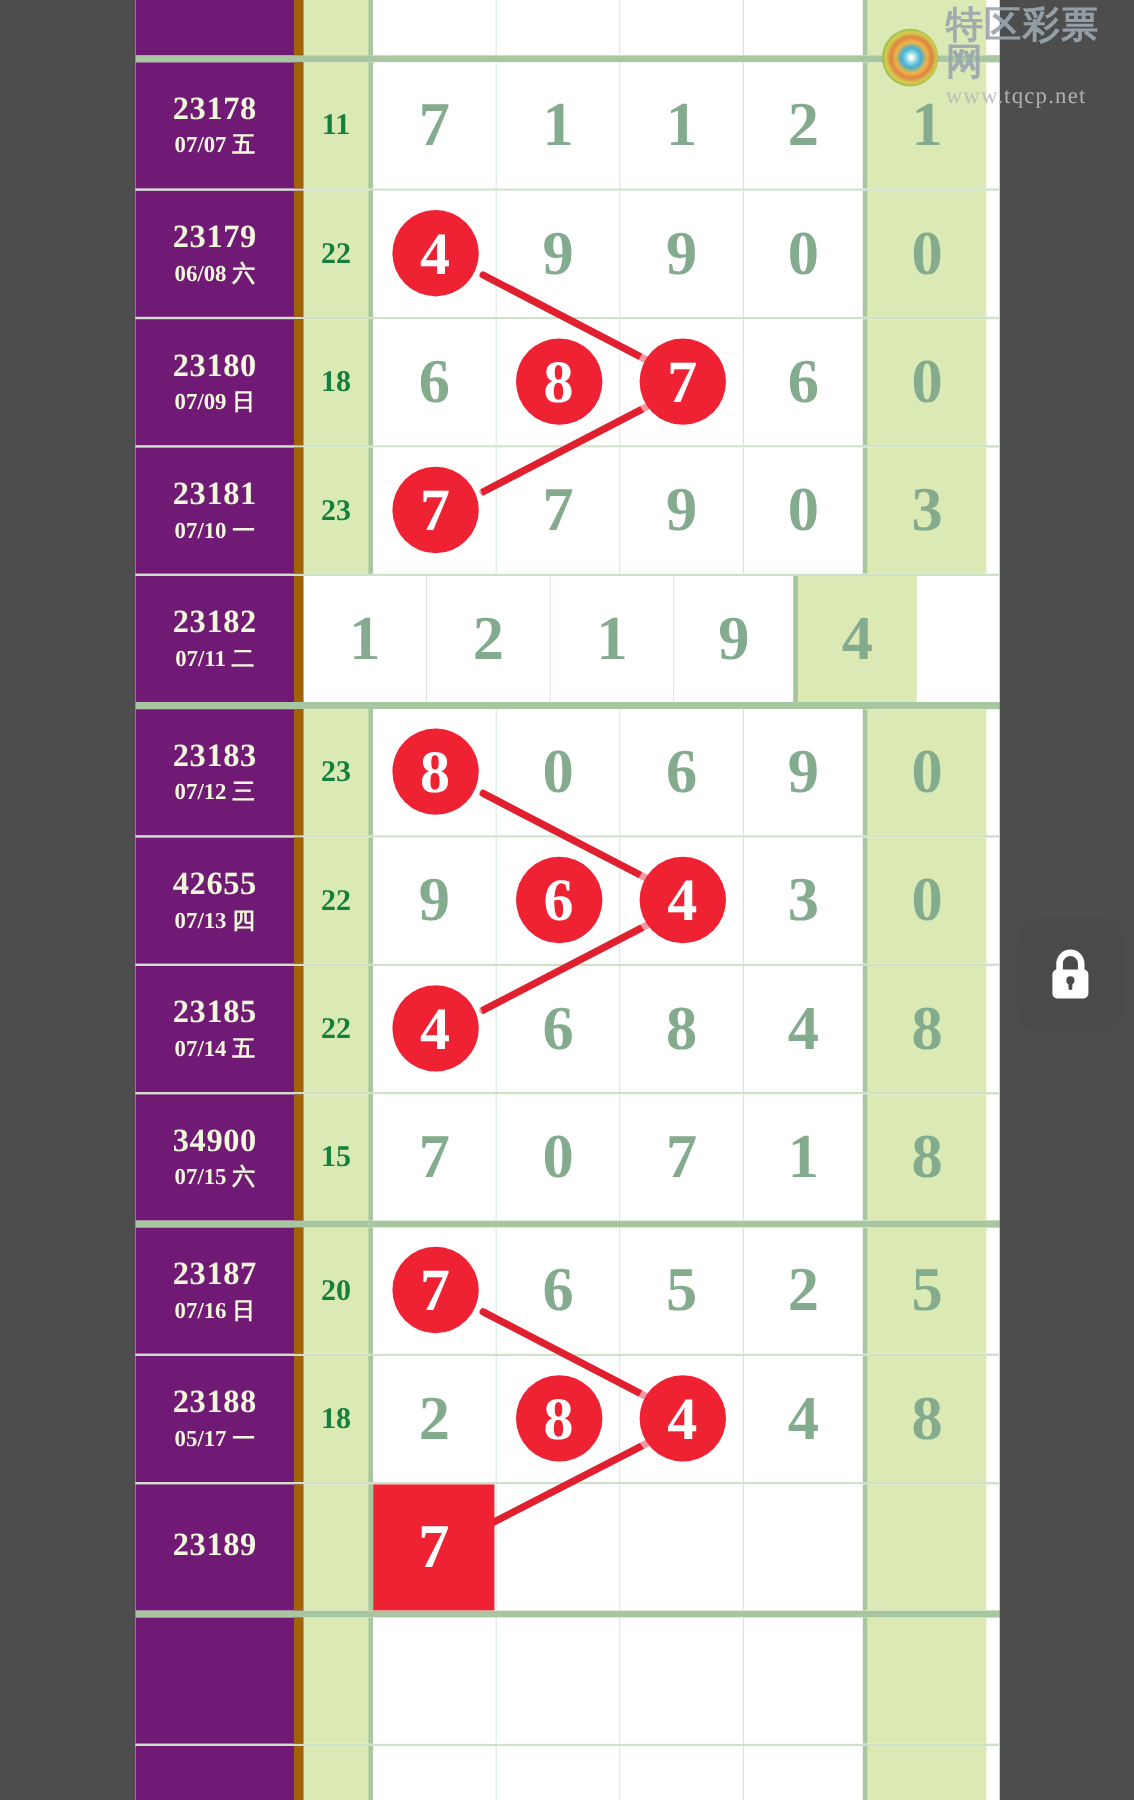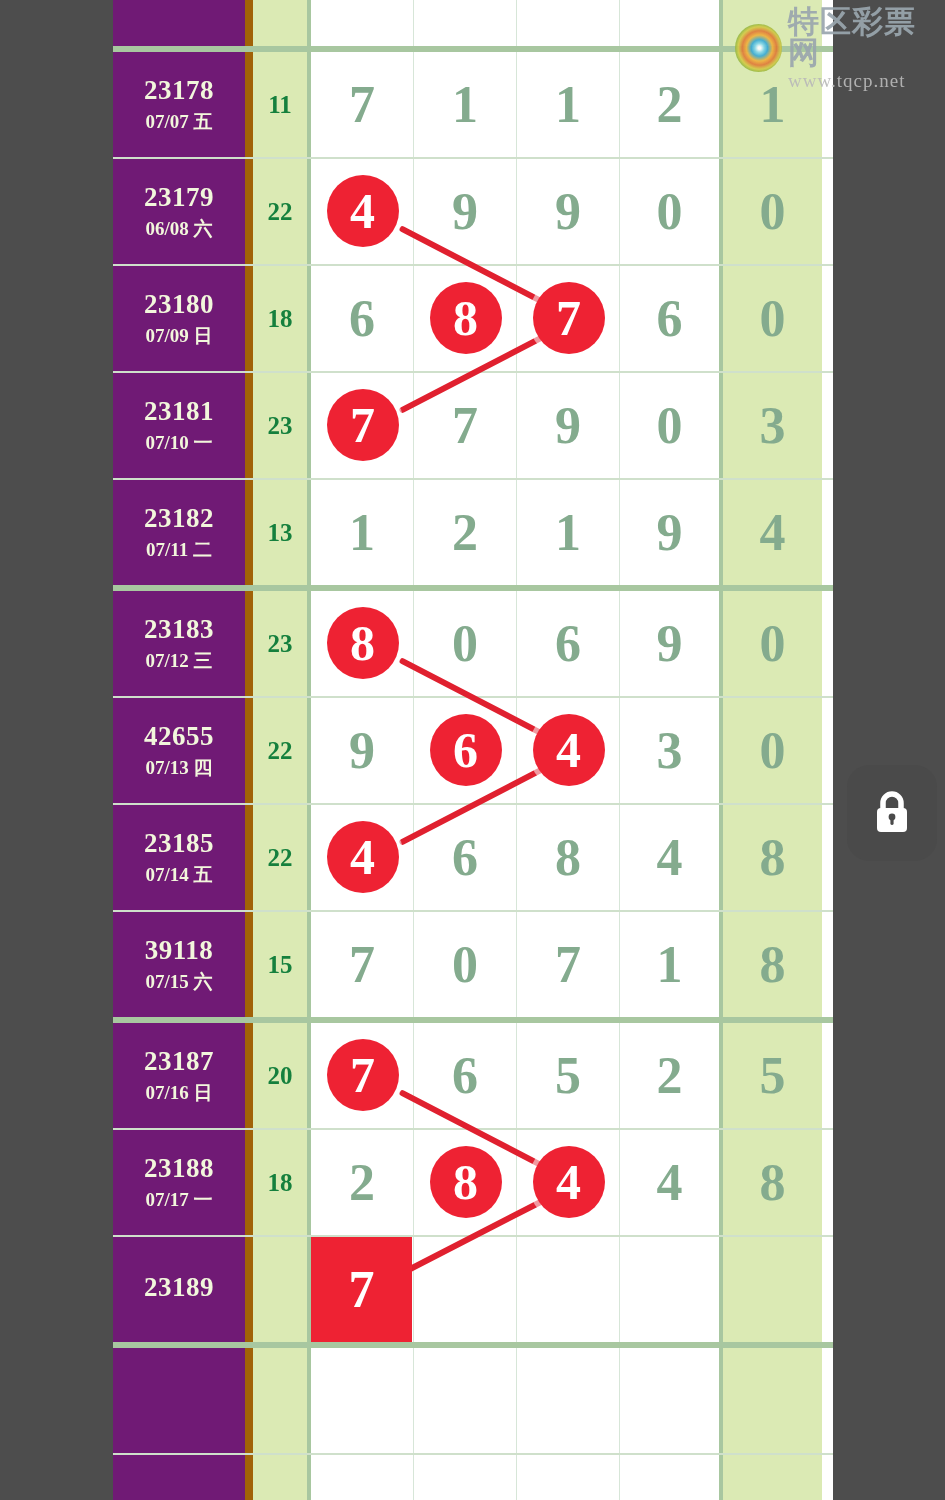--- a/index.html
+++ b/index.html
@@ -262,7 +262,6 @@
             <div class="no">23182</div>
             <div class="dt">07/11 二</div>
           </div>
-          <div class="c-sum">13</div>
           <div class="c-d">
             <span class="dig">1</span>
           </div>

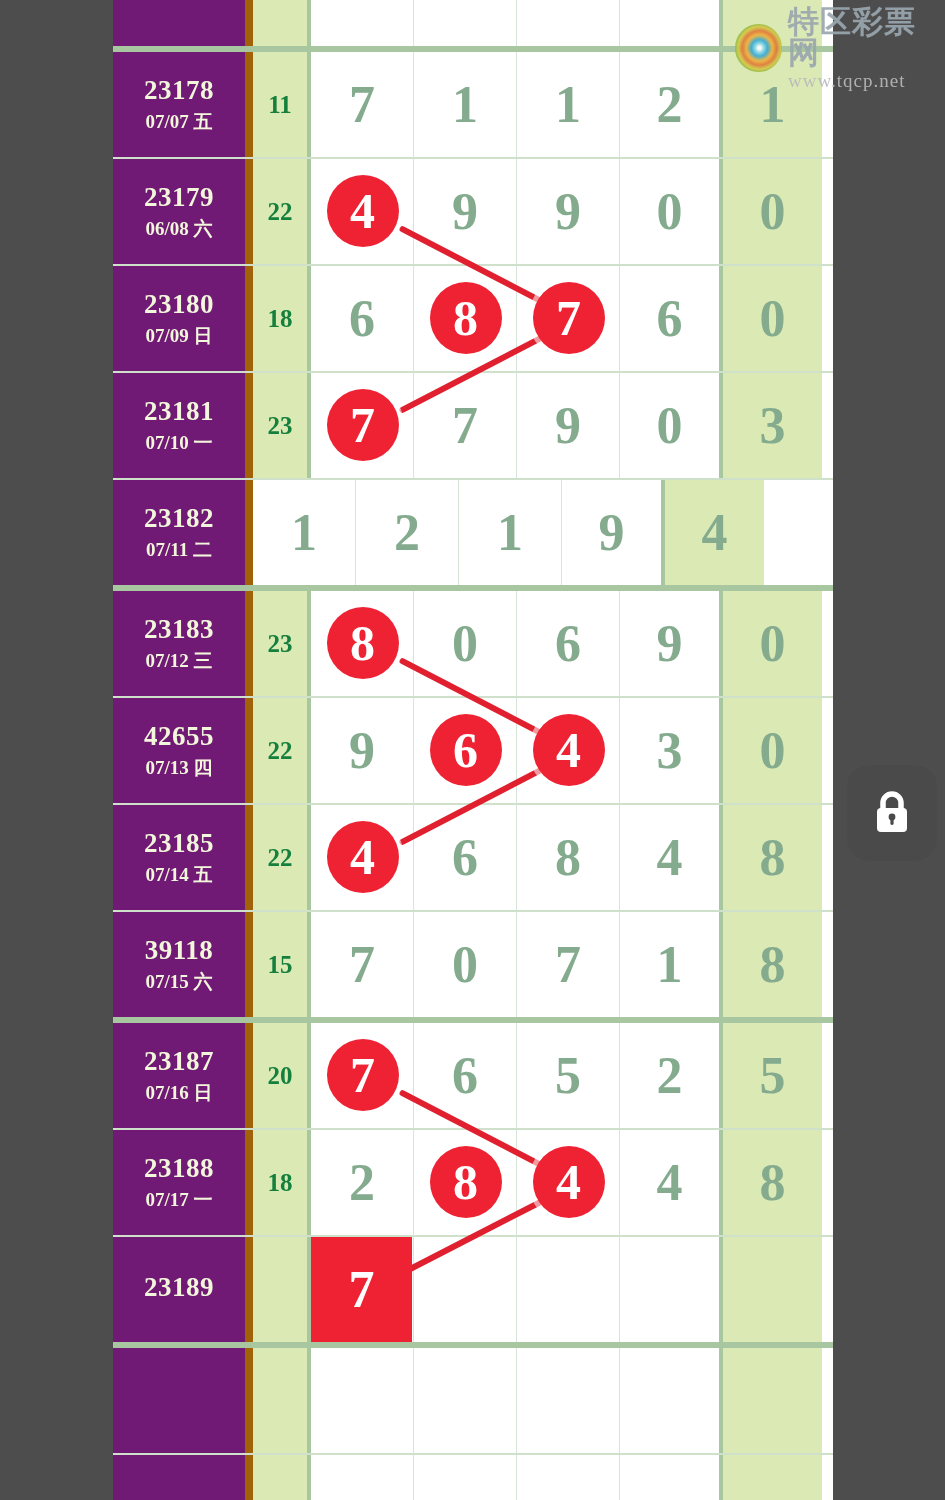--- a/index.html
+++ b/index.html
@@ -352,7 +352,7 @@
         </div>
         <div class="row">
           <div class="c-issue">
-            <div class="no">39118</div>
+            <div class="no">34900</div>
             <div class="dt">07/15 六</div>
           </div>
           <div class="c-sum">15</div>

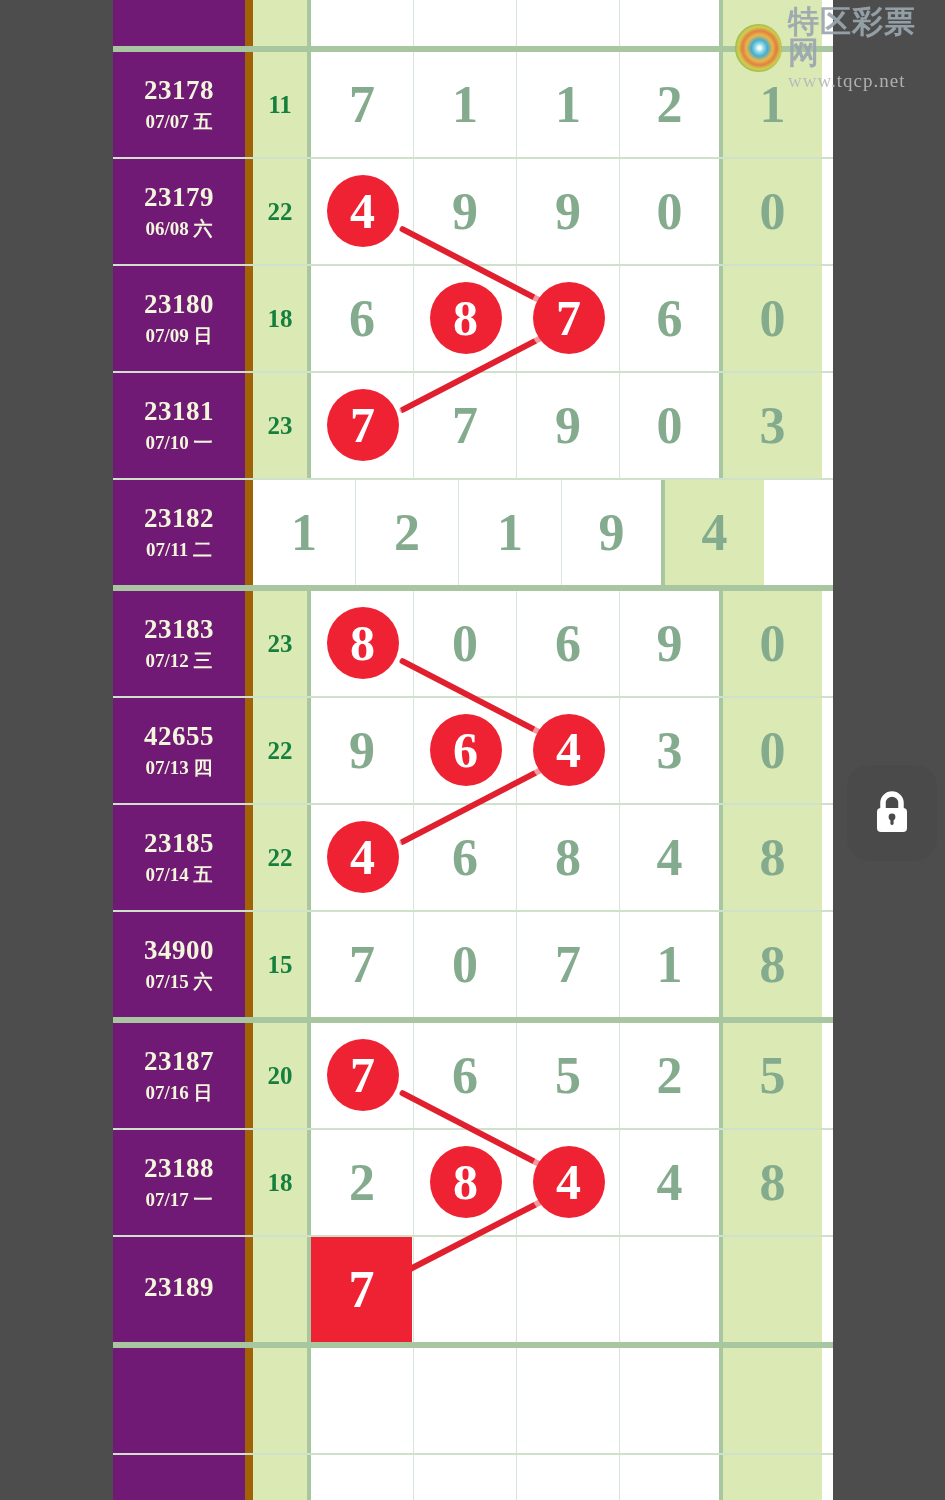--- a/index.html
+++ b/index.html
@@ -400,7 +400,7 @@
         <div class="row">
           <div class="c-issue">
             <div class="no">23188</div>
-            <div class="dt">07/17 一</div>
+            <div class="dt">05/17 一</div>
           </div>
           <div class="c-sum">18</div>
           <div class="c-d">

